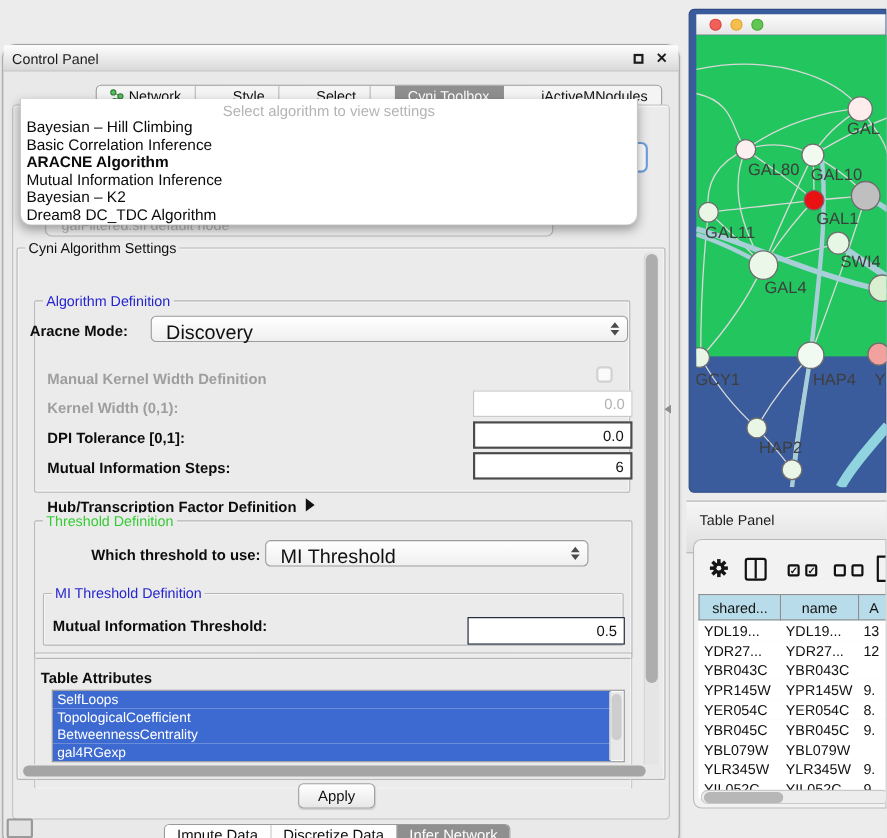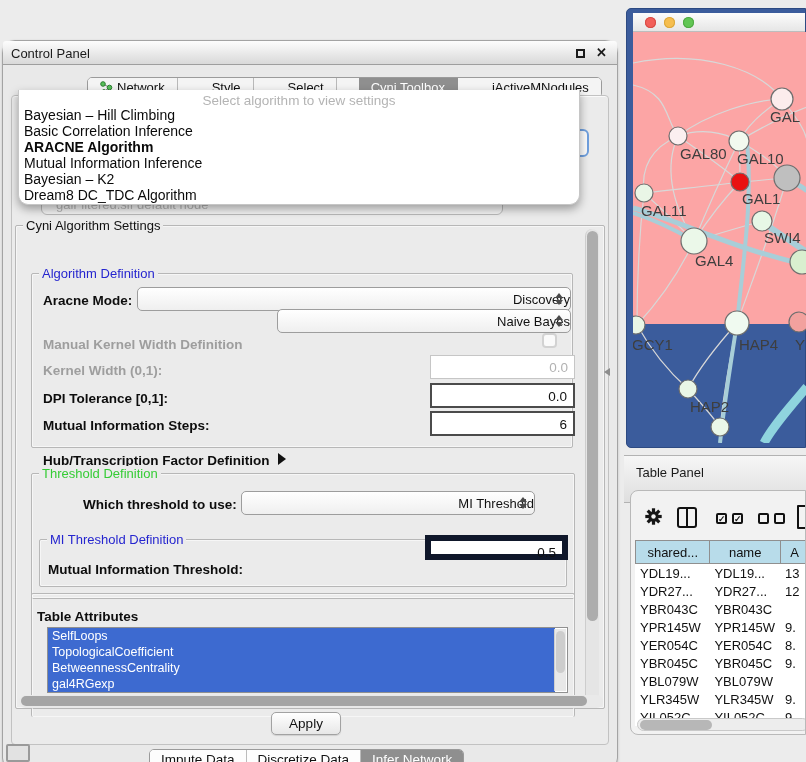--- a/index.html
+++ b/index.html
@@ -115,7 +115,7 @@
   .net-titlebar { left:6px; top:4px; right:0; height:19px;
     background:linear-gradient(#fcfcfc,#e6e6e6); border-bottom:1px solid #bdbdbd; }
   .light { position:absolute; top:4px; width:11px; height:11px; border-radius:50%; }
-  .net-canvas { left:6px; top:23px; width:174px; height:292px; background:#fca5a5; }
+  .net-canvas { left:6px; top:23px; width:174px; height:292px; background:#22c55e; }
   .net-canvas svg { display:block; }
   .net-label { font-size:15px; fill:#3e3e3e; }
 

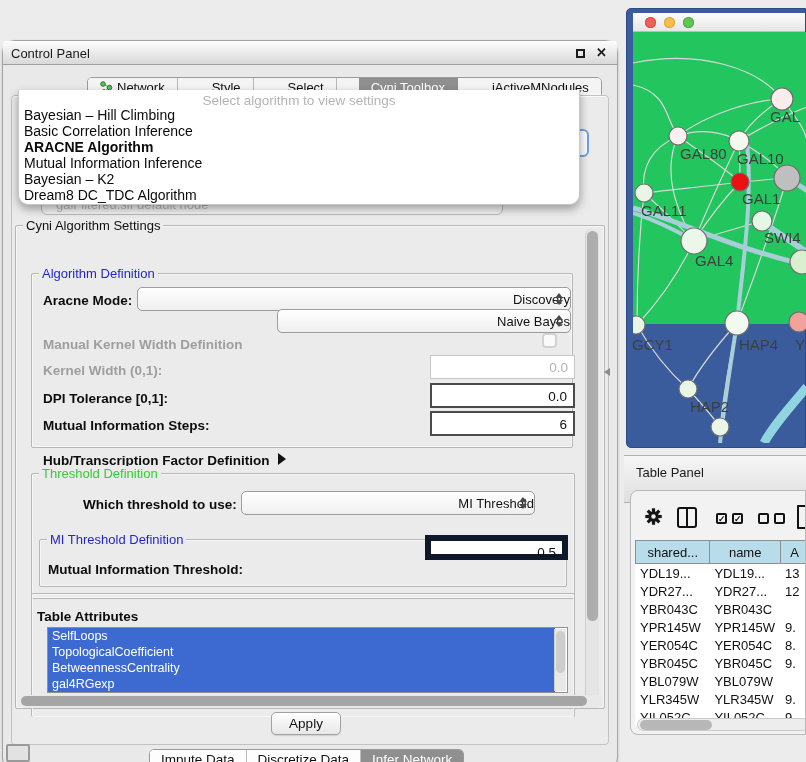--- a/index.html
+++ b/index.html
@@ -208,7 +208,7 @@
   <div class="abs group" style="left:28px; top:232px; width:542px; height:175px;"></div>
   <span class="abs gtitle blue" style="left:36px; top:225px;">Algorithm Definition</span>
 
-  <span class="abs lbl" style="left:40px; top:252px;">Aracne Mode:</span>
+  <span class="abs lbl" style="left:24px; top:252px;">Aracne Mode:</span>
   <div class="abs combo" style="left:134px; top:246px; width:434px; height:24px;">
     <span>Discovery</span>
     <span class="spin"></span>

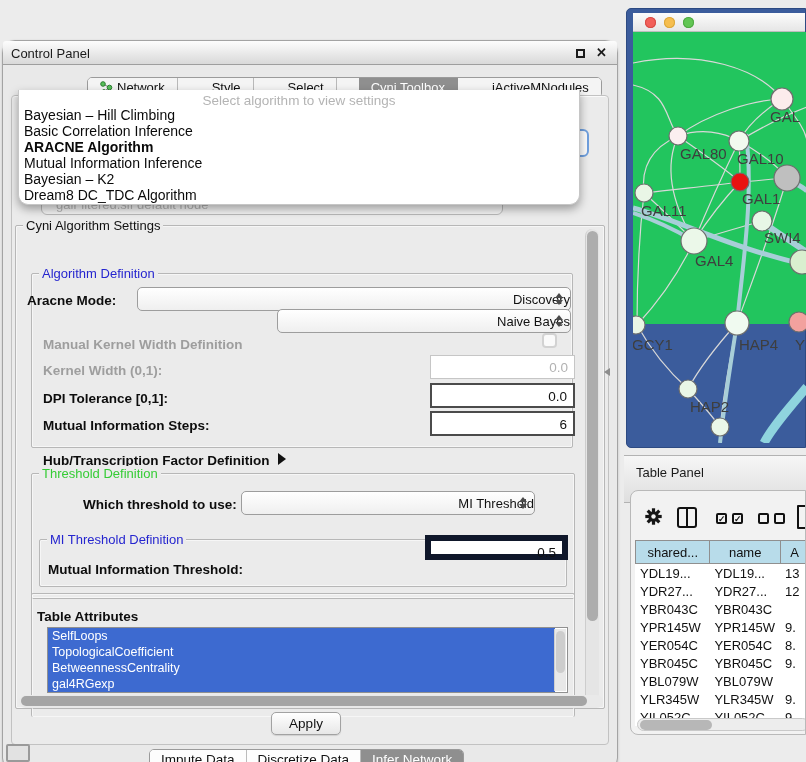--- a/index.html
+++ b/index.html
@@ -61,7 +61,7 @@
   .lbl.dis { color:#9e9e9e; }
 
   .combo { background:linear-gradient(#ffffff,#efefef); border:1px solid #9d9d9d;
-    border-radius:5px; font-size:13px; padding:4px 0 0 13px; color:#111;text-align:right; }
+    border-radius:5px; font-size:18px; padding:4px 0 0 13px; color:#111; }
   .spin { position:absolute; right:7px; top:5px; width:8px; }
   .spin:before, .spin:after { content:""; position:absolute; left:0;
     border-left:4px solid transparent; border-right:4px solid transparent; }

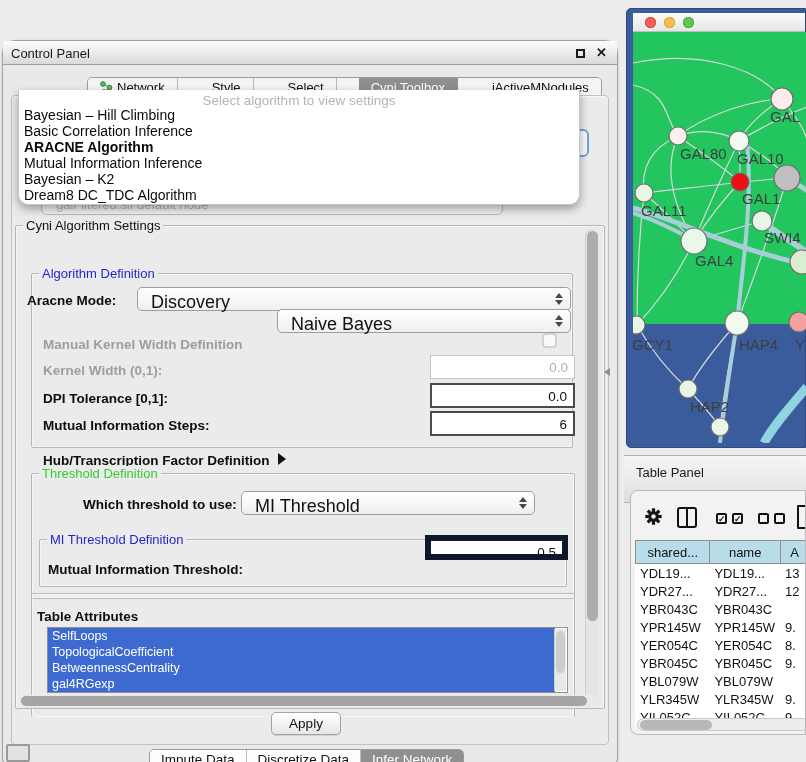--- a/index.html
+++ b/index.html
@@ -214,10 +214,6 @@
     <span class="spin"></span>
   </div>
 
-  <div class="abs combo" style="left:274px; top:268px; width:294px; height:24px;">
-    <span>Naive Bayes</span>
-    <span class="spin"></span>
-  </div>
 
   <span class="abs lbl dis" style="left:40px; top:296px;">Manual Kernel Width Definition</span>
   <div class="abs checkbox" style="left:539px; top:292px;"></div>

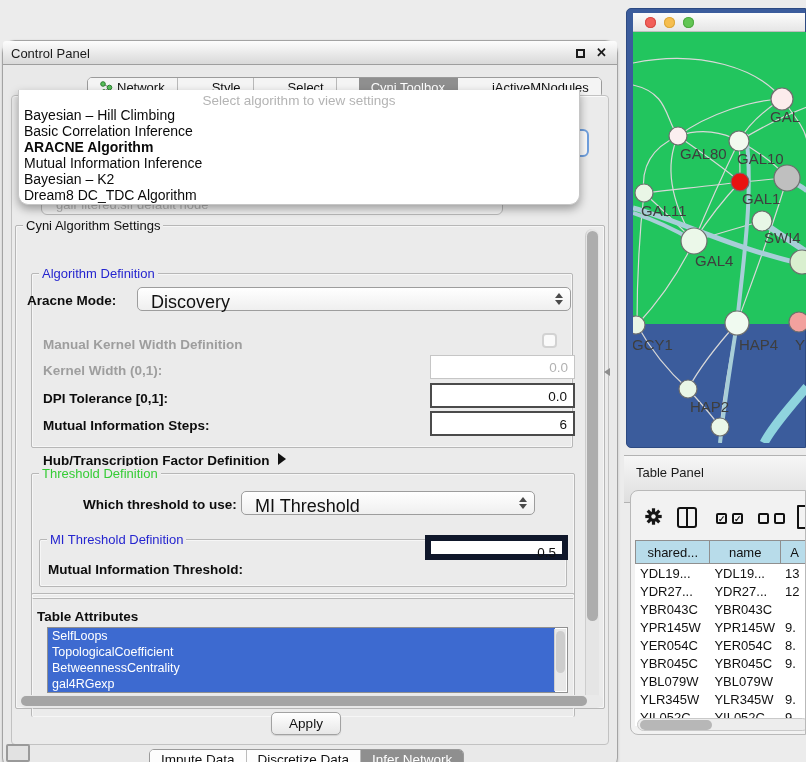--- a/index.html
+++ b/index.html
@@ -244,7 +244,7 @@
   <span class="abs gtitle blue" style="left:44px; top:491px;">MI Threshold Definition</span>
 
   <span class="abs lbl" style="left:45px; top:521px;">Mutual Information Threshold:</span>
-  <div class="abs field" style="left:422px; top:494px; width:143px; height:25px; border:6px solid #0f172a;">0.5</div>
+  <div class="abs field" style="left:422px; top:520px; width:143px; height:25px; border:1px solid #0f172a;">0.5</div>
 
   <div class="abs group" style="left:28px; top:552px; width:544px; height:124px; border-bottom:none;"></div>
 

